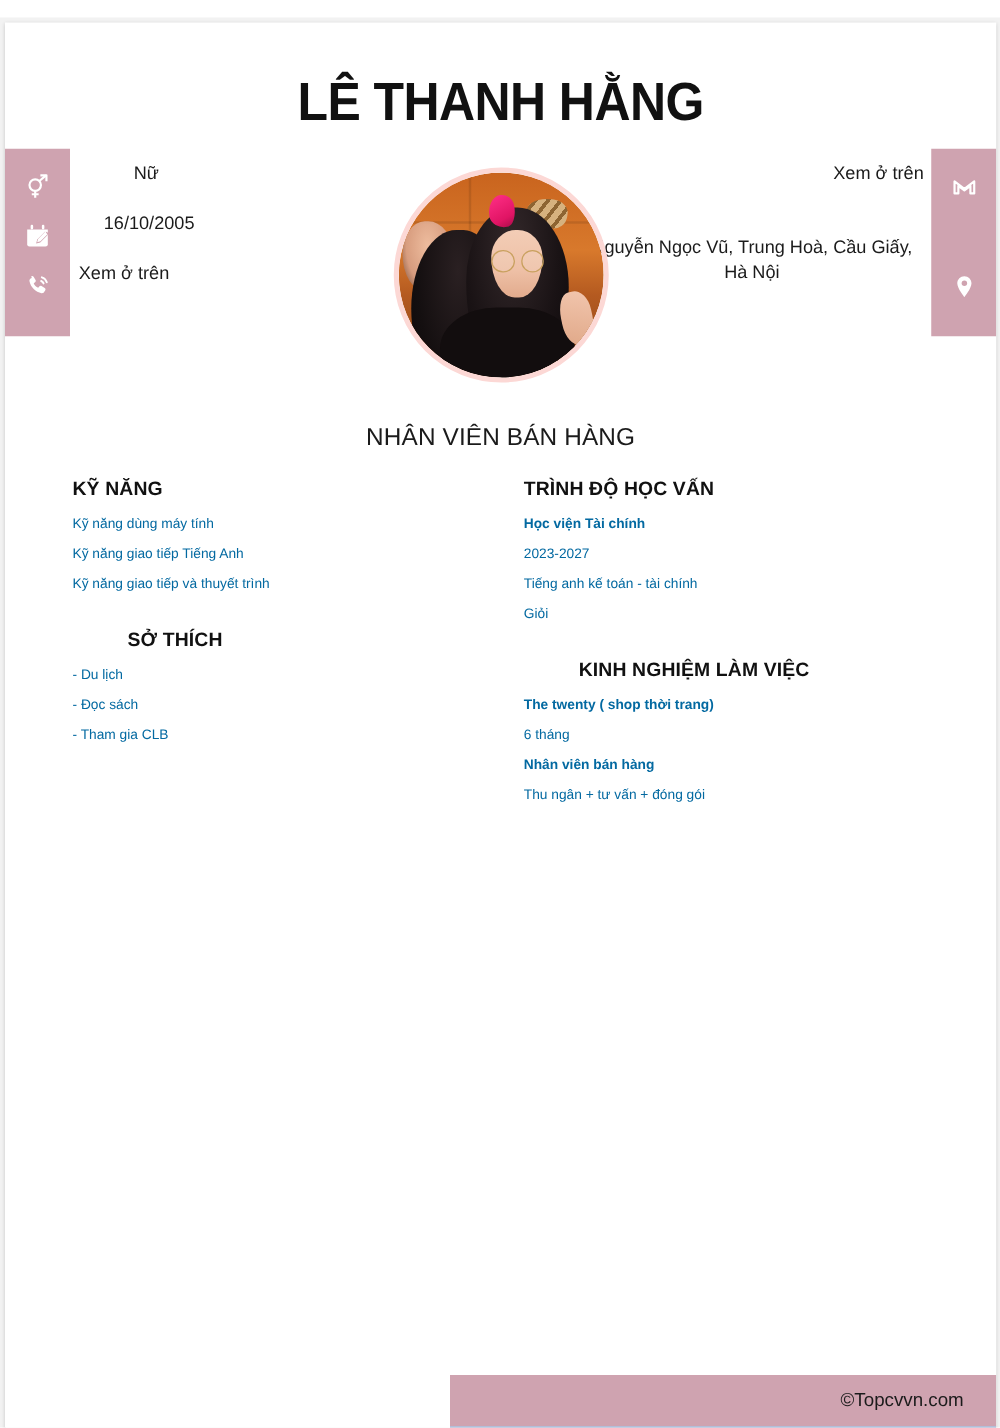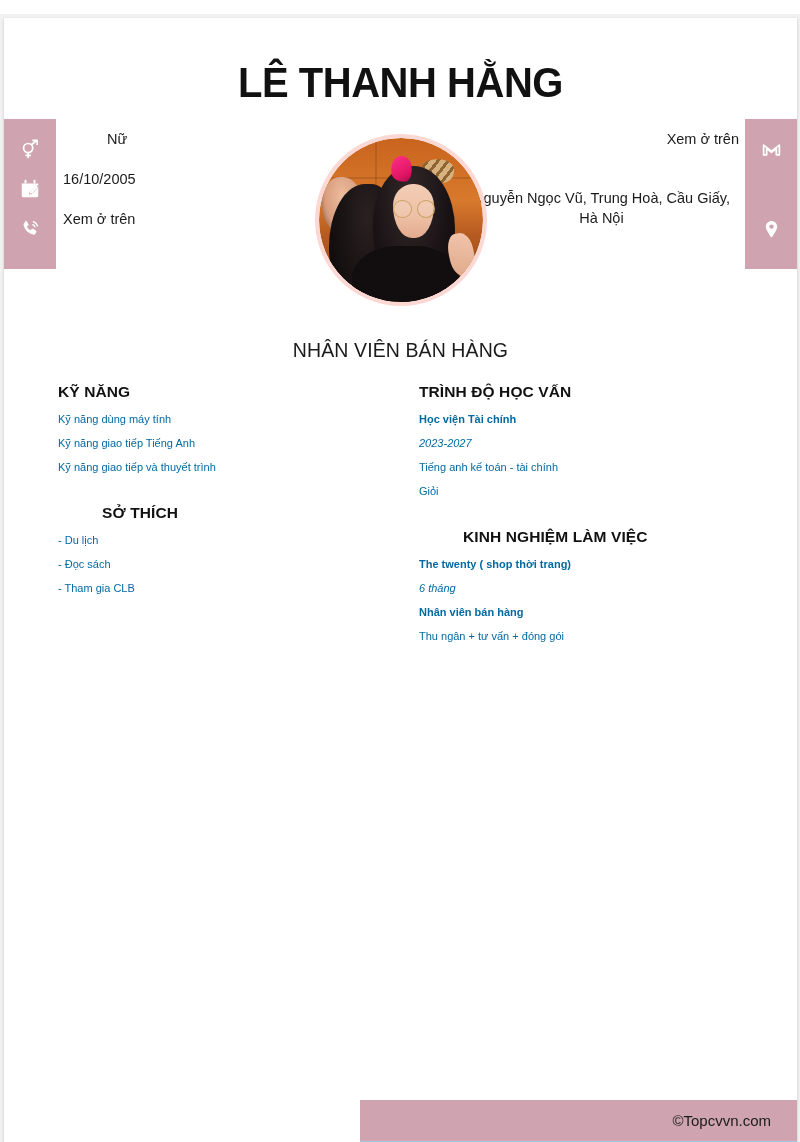--- a/index.html
+++ b/index.html
@@ -319,7 +319,7 @@
 
     <div class="contact-left">
       <div class="contact-row" style="height:40px; line-height:40px;margin-left:44px;">Nữ</div>
-      <div class="contact-row" style="height:40px; line-height:40px;">16/10/2005</div>
+      <div class="contact-row" style="height:40px; line-height:40px;margin-left:20px;">16/10/2005</div>
       <div class="contact-row" style="height:40px; line-height:40px;">Xem ở trên</div>
     </div>
 

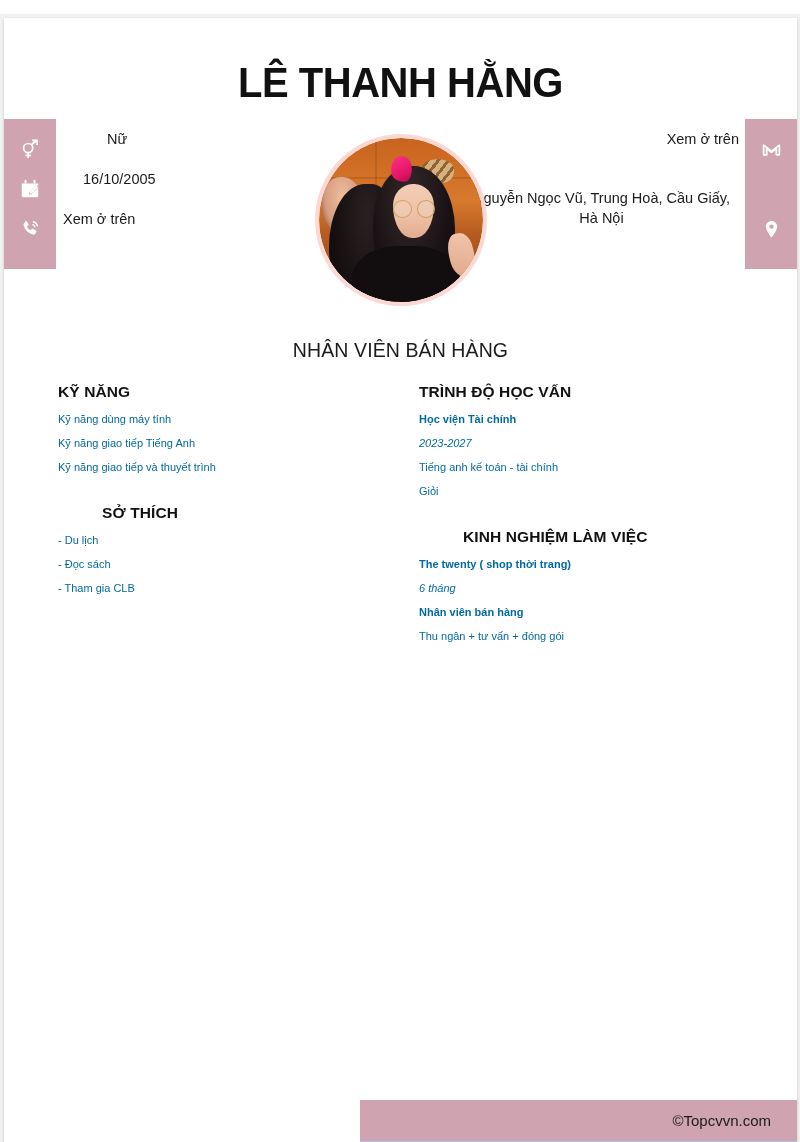--- a/index.html
+++ b/index.html
@@ -244,7 +244,7 @@
     color: #0369a1;
   }
   .line.b  { font-weight: bold; }
-  .line.i  { font-style: italic; }
+  .line.i  { }
 
   
   .footer-bar {

